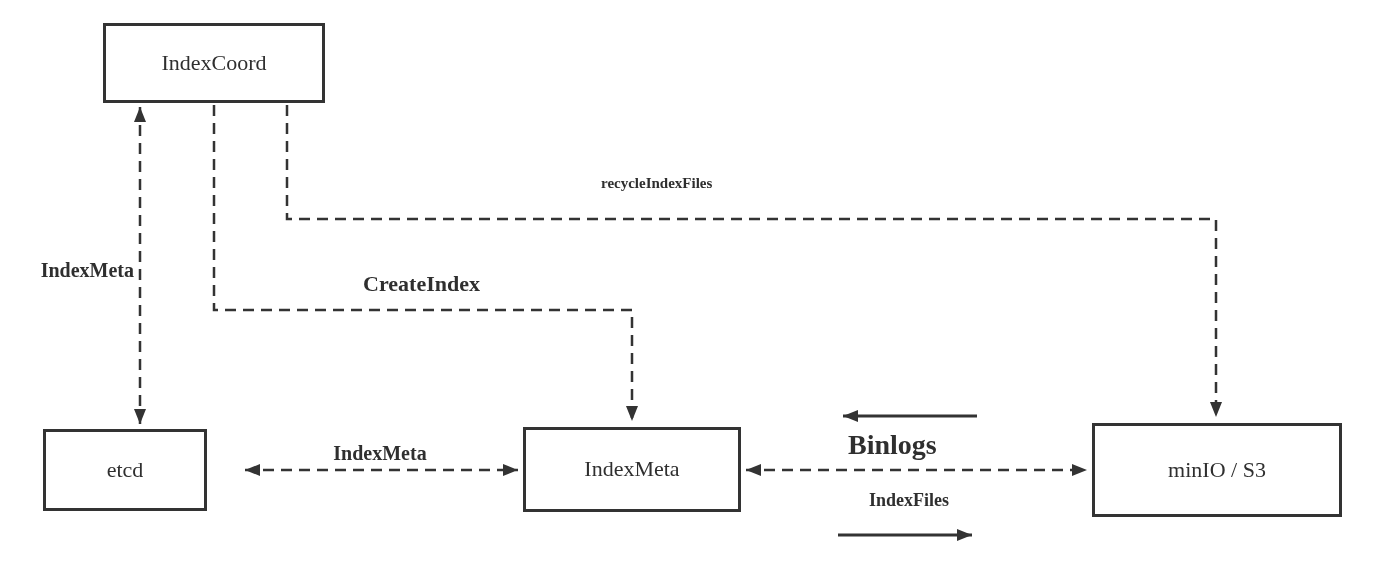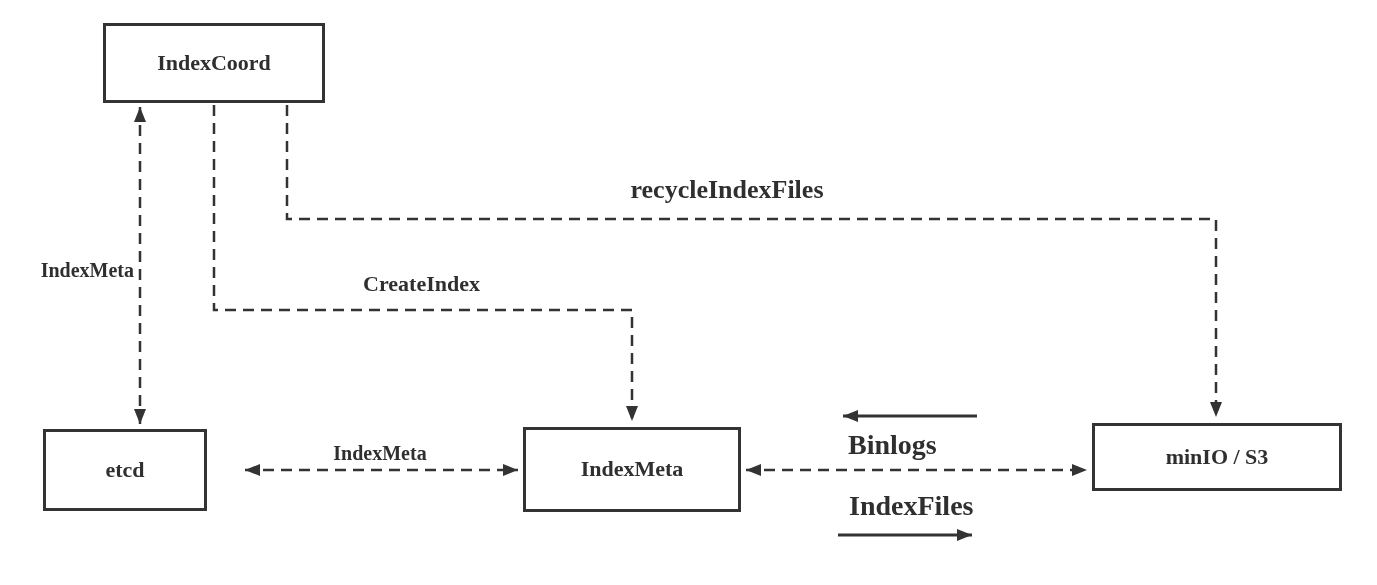--- a/index.html
+++ b/index.html
@@ -37,7 +37,7 @@
     flex-direction: column;
     align-items: center;
     justify-content: center;
-    font-weight: bold;
+    font-weight: normal;
     font-size: 22px;
     color: #2f2f2f;
     text-align: center;

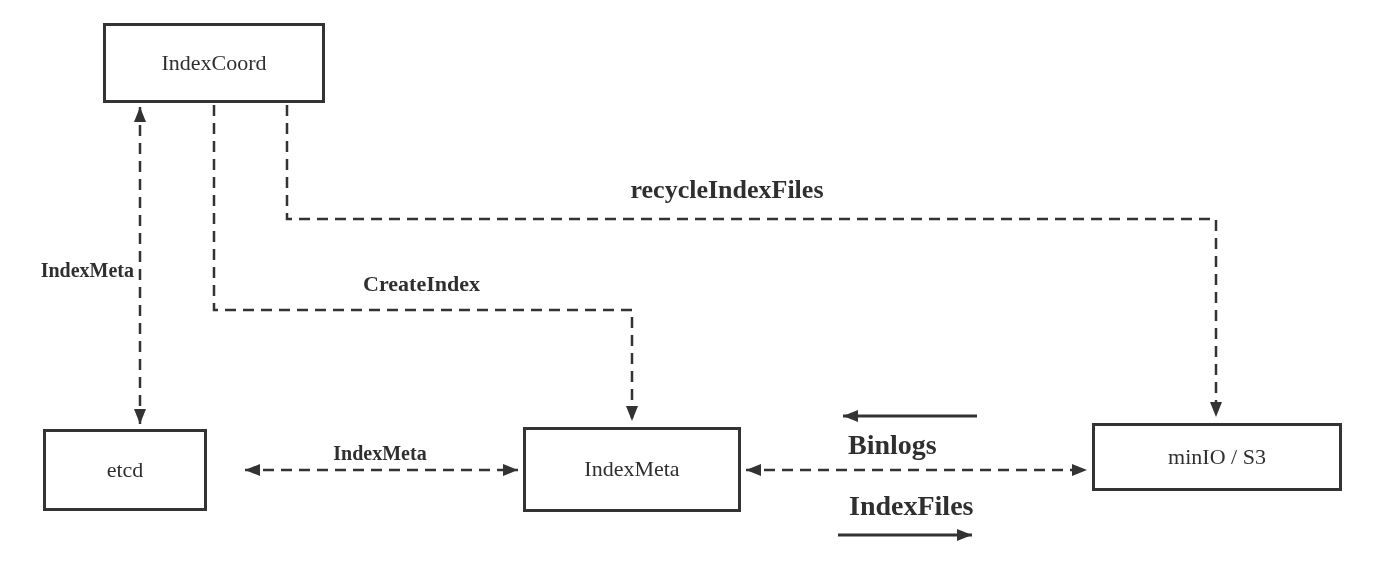--- a/index.html
+++ b/index.html
@@ -97,7 +97,7 @@
 
   <div class="edge-label" style="left:330px; top:271px; width:150px; text-align:right; font-size:22px;">CreateIndex</div>
 
-  <div class="edge-label" style="left:625px; top:175px; width:204px; text-align:center; font-size:26px;">recycleIndexFiles</div>
+  <div class="edge-label" style="left:601px; top:175px; width:204px; text-align:left; font-size:15px;">recycleIndexFiles</div>
 
   <div class="edge-label" style="left:330px; top:442px; width:100px; text-align:center; font-size:20px;">IndexMeta</div>
 

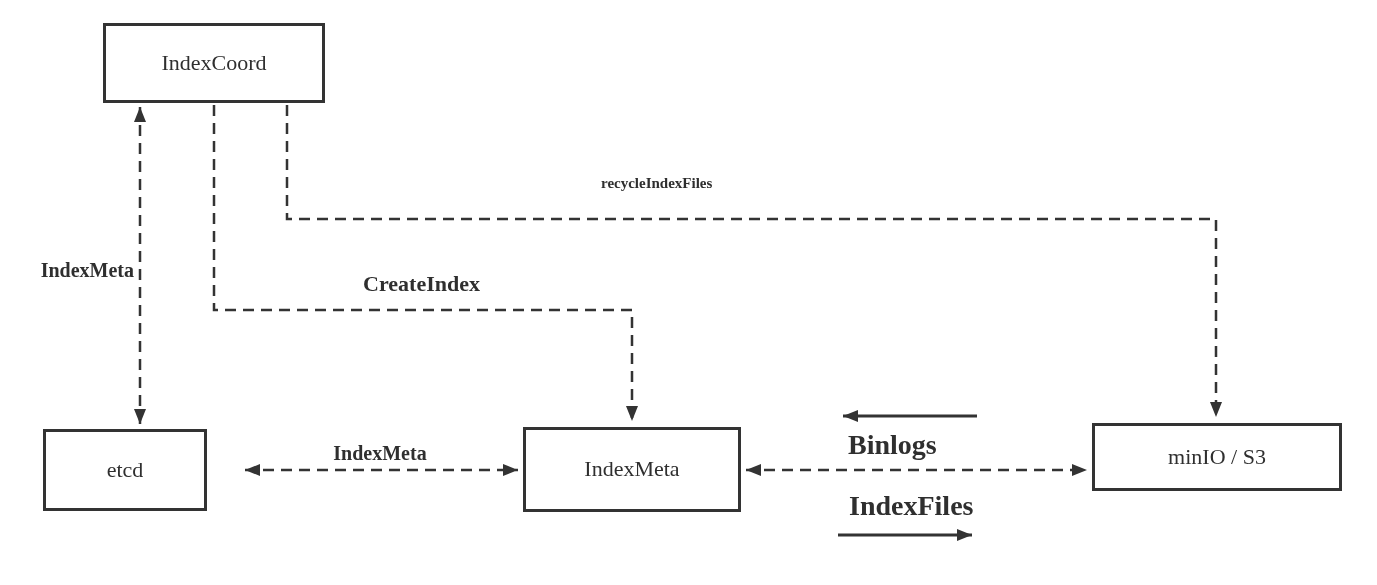--- a/index.html
+++ b/index.html
@@ -89,7 +89,7 @@
     <span>IndexMeta</span>
   </div>
 
-  <div class="node" style="left:1092px; top:423px; width:250px; height:68px;">
+  <div class="node" style="left:1092px; top:423px; width:250px; height:94px;">
     <span>minIO / S3</span>
   </div>
 

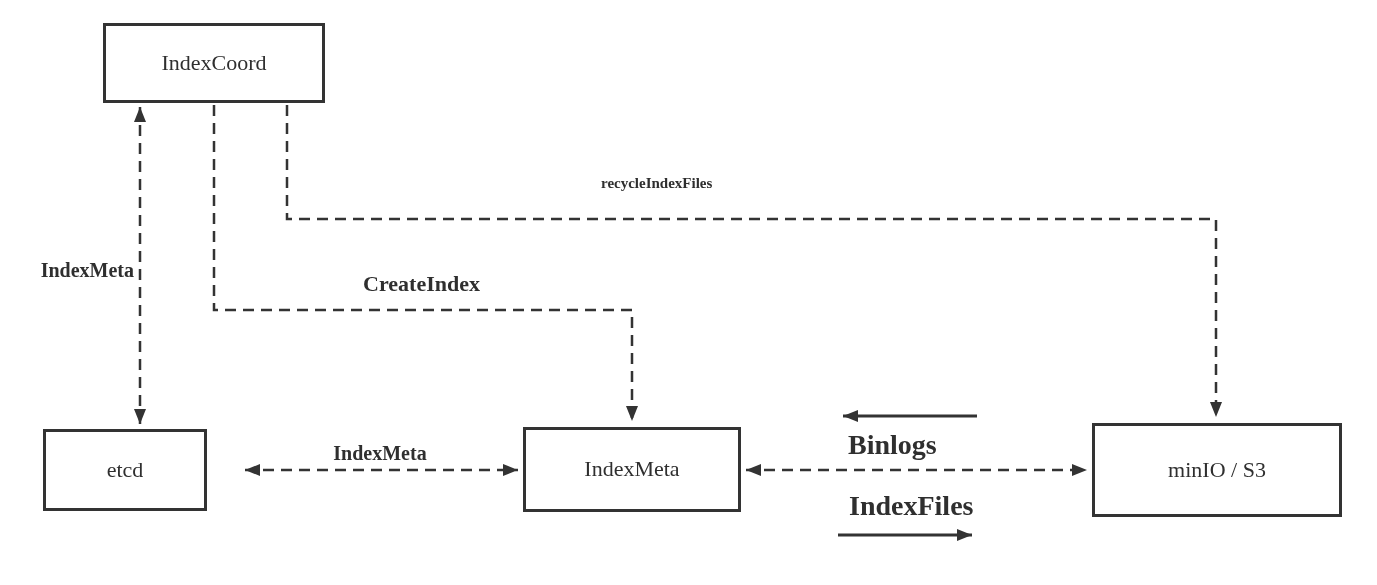--- a/index.html
+++ b/index.html
@@ -103,7 +103,7 @@
 
   <div class="edge-label" style="left:848px; top:429px; width:100px; text-align:left; font-size:28px;">Binlogs</div>
 
-  <div class="edge-label" style="left:849px; top:490px; width:120px; text-align:center; font-size:28px;">IndexFiles</div>
+  <div class="edge-label" style="left:849px; top:490px; width:120px; text-align:center; font-size:18px;">IndexFiles</div>
 
 </div>
 

